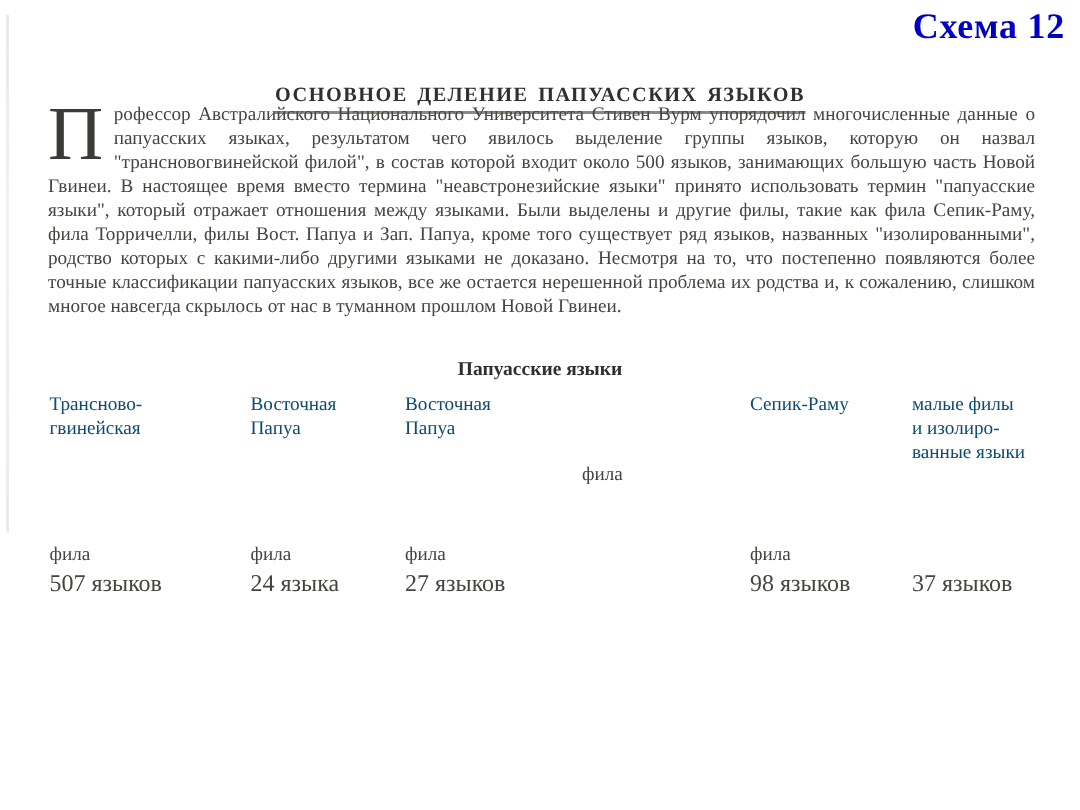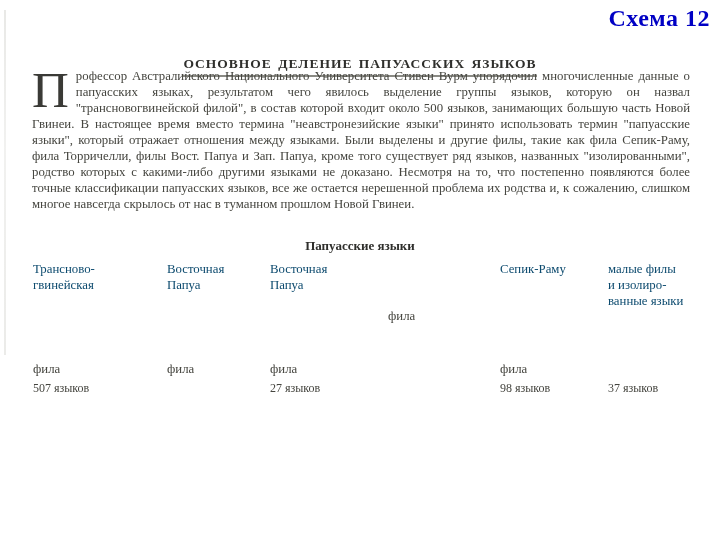--- a/index.html
+++ b/index.html
@@ -72,7 +72,7 @@
     color: #0c4a6e;
   }
   .col-type { font-size: 12.8px; height: 19px; color: #45453f; margin-top: 48px; }
-  .col-count { font-size: 12px; color: #45453f; }
+  .col-count { font-size: 16px; color: #45453f; }
 </style>
 </head>
 <body>

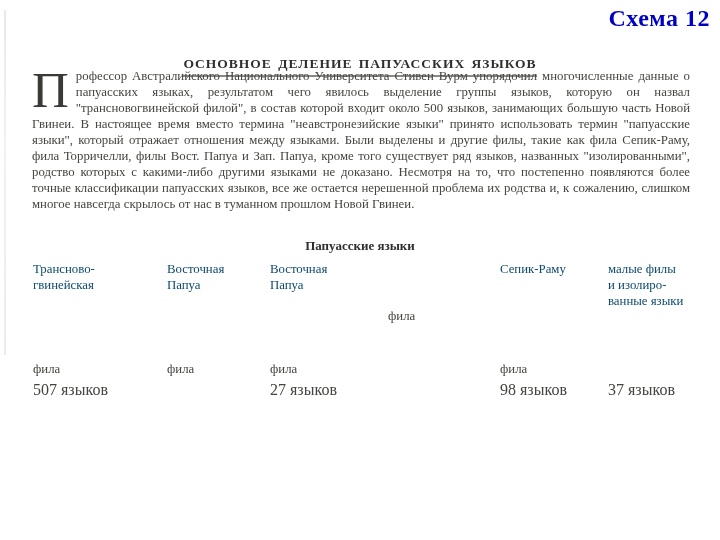--- a/index.html
+++ b/index.html
@@ -102,6 +102,7 @@
     <div class="col-name">Восточная
 Папуа</div>
     <div class="col-type">фила</div>
+    <div class="col-count">24 языка</div>
   </div>
   <div class="fila-col c2">
     <div class="col-name">Восточная

